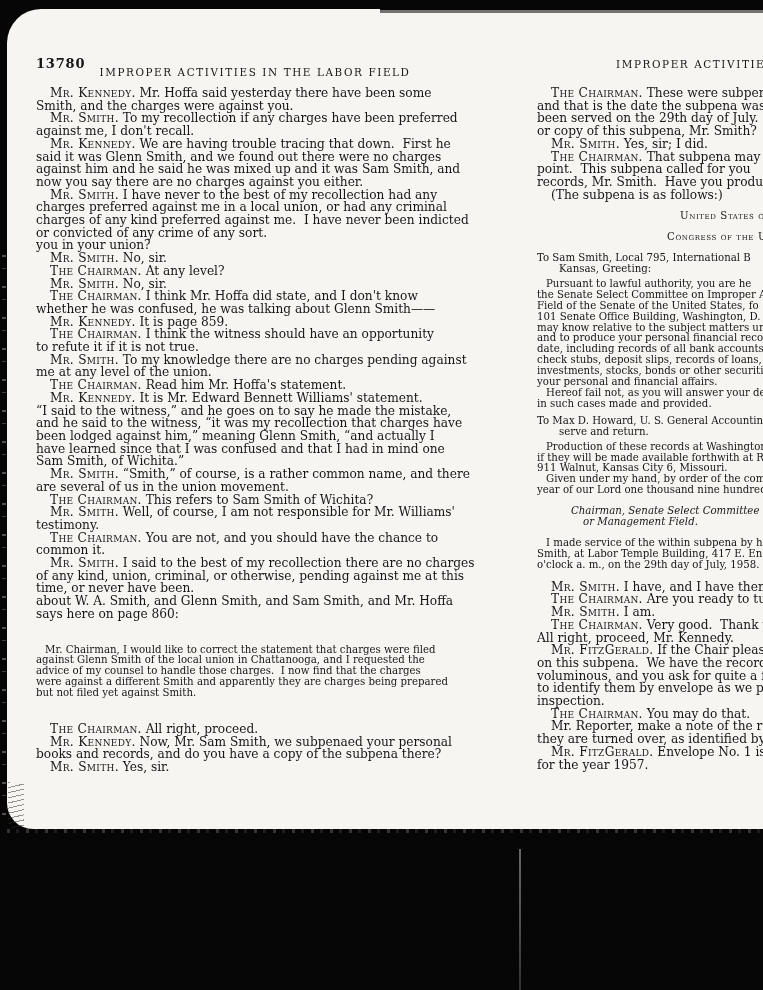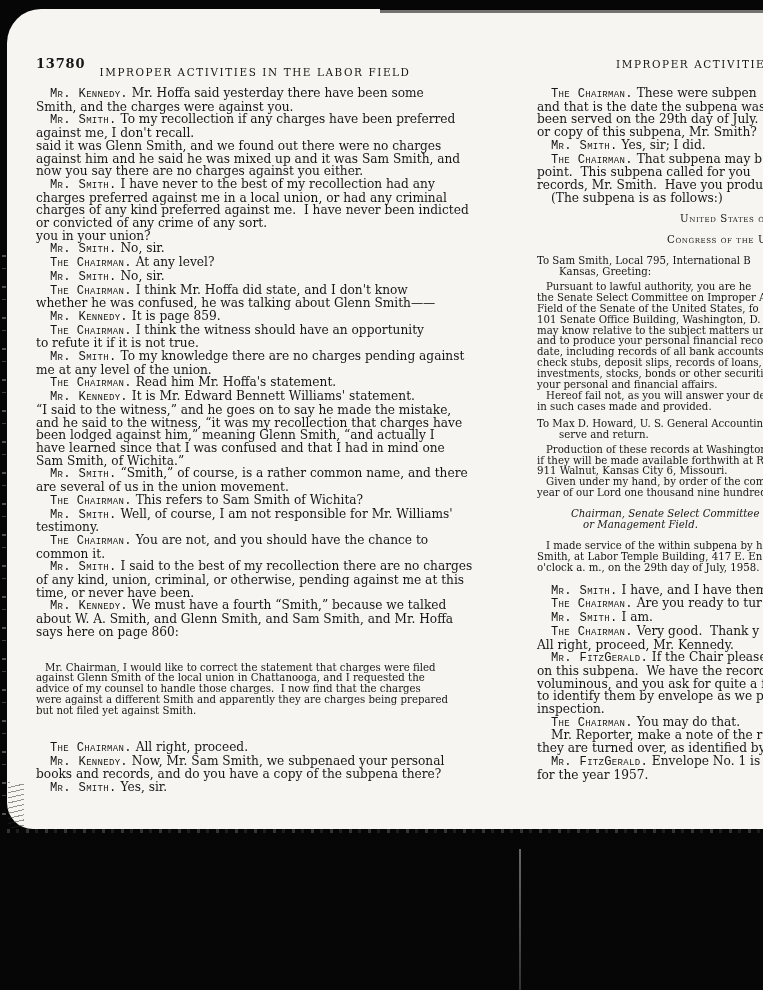--- a/index.html
+++ b/index.html
@@ -70,7 +70,7 @@
   .gap2{margin-top:10px;}
   .gapsm{margin-top:4px;}
   .gapb{margin-top:24px;}
-  .sc{font-variant:small-caps;letter-spacing:.3px;font-family:Liberation Mono, monospace;}
+  .sc{font-variant:small-caps;letter-spacing:.3px;}
 </style>
 </head>
 <body>

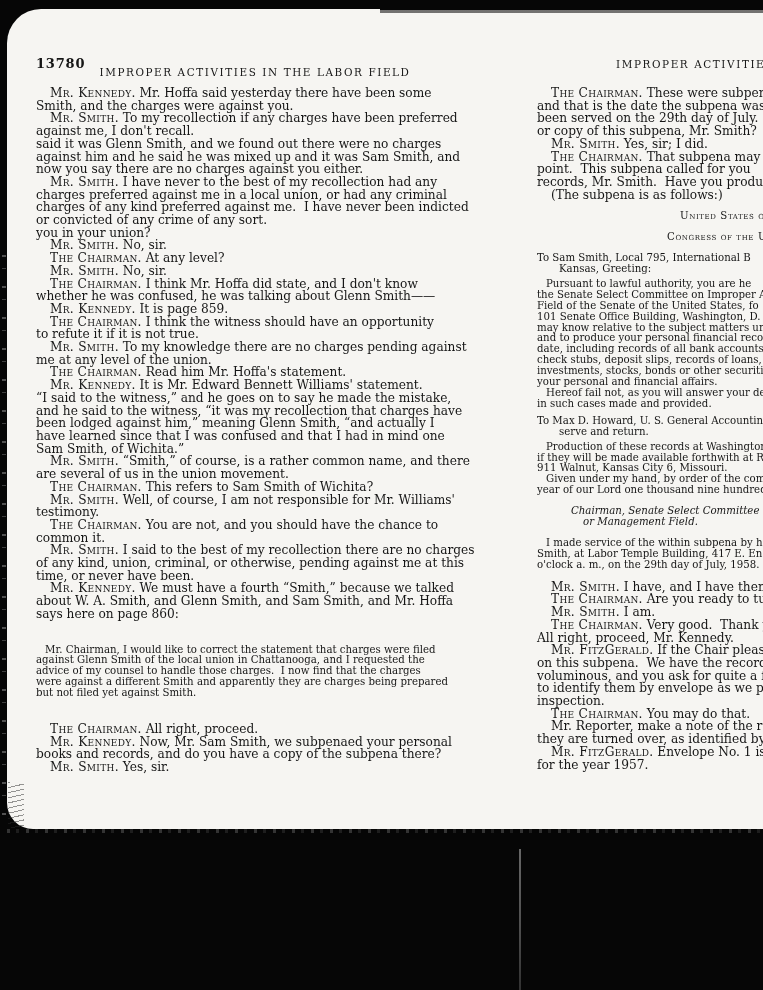--- a/index.html
+++ b/index.html
@@ -88,6 +88,7 @@
         <div class="tl">Smith, and the charges were against you.</div>
         <div class="tl ind"><span class="sc">Mr. Smith.</span> To my recollection if any charges have been preferred</div>
         <div class="tl">against me, I don't recall.</div>
+        <div class="tl ind"><span class="sc">Mr. Kennedy.</span> We are having trouble tracing that down.  First he</div>
         <div class="tl">said it was Glenn Smith, and we found out there were no charges</div>
         <div class="tl">against him and he said he was mixed up and it was Sam Smith, and</div>
         <div class="tl">now you say there are no charges against you either.</div>

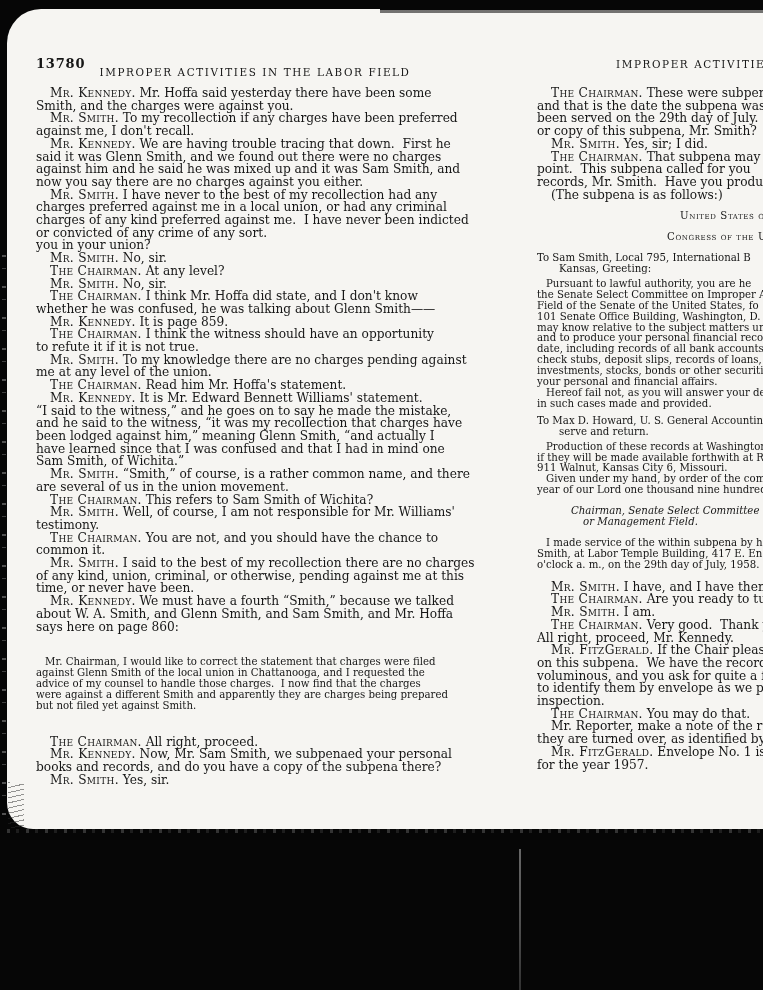--- a/index.html
+++ b/index.html
@@ -124,7 +124,6 @@
         <div class="tl ind"><span class="sc">Mr. Smith.</span> I said to the best of my recollection there are no charges</div>
         <div class="tl">of any kind, union, criminal, or otherwise, pending against me at this</div>
         <div class="tl">time, or never have been.</div>
-        <div class="tl ind"><span class="sc">Mr. Kennedy.</span> We must have a fourth “Smith,” because we talked</div>
         <div class="tl">about W. A. Smith, and Glenn Smith, and Sam Smith, and Mr. Hoffa</div>
         <div class="tl">says here on page 860:</div>
         <div class="tl sm ind gapb">Mr. Chairman, I would like to correct the statement that charges were filed</div>

